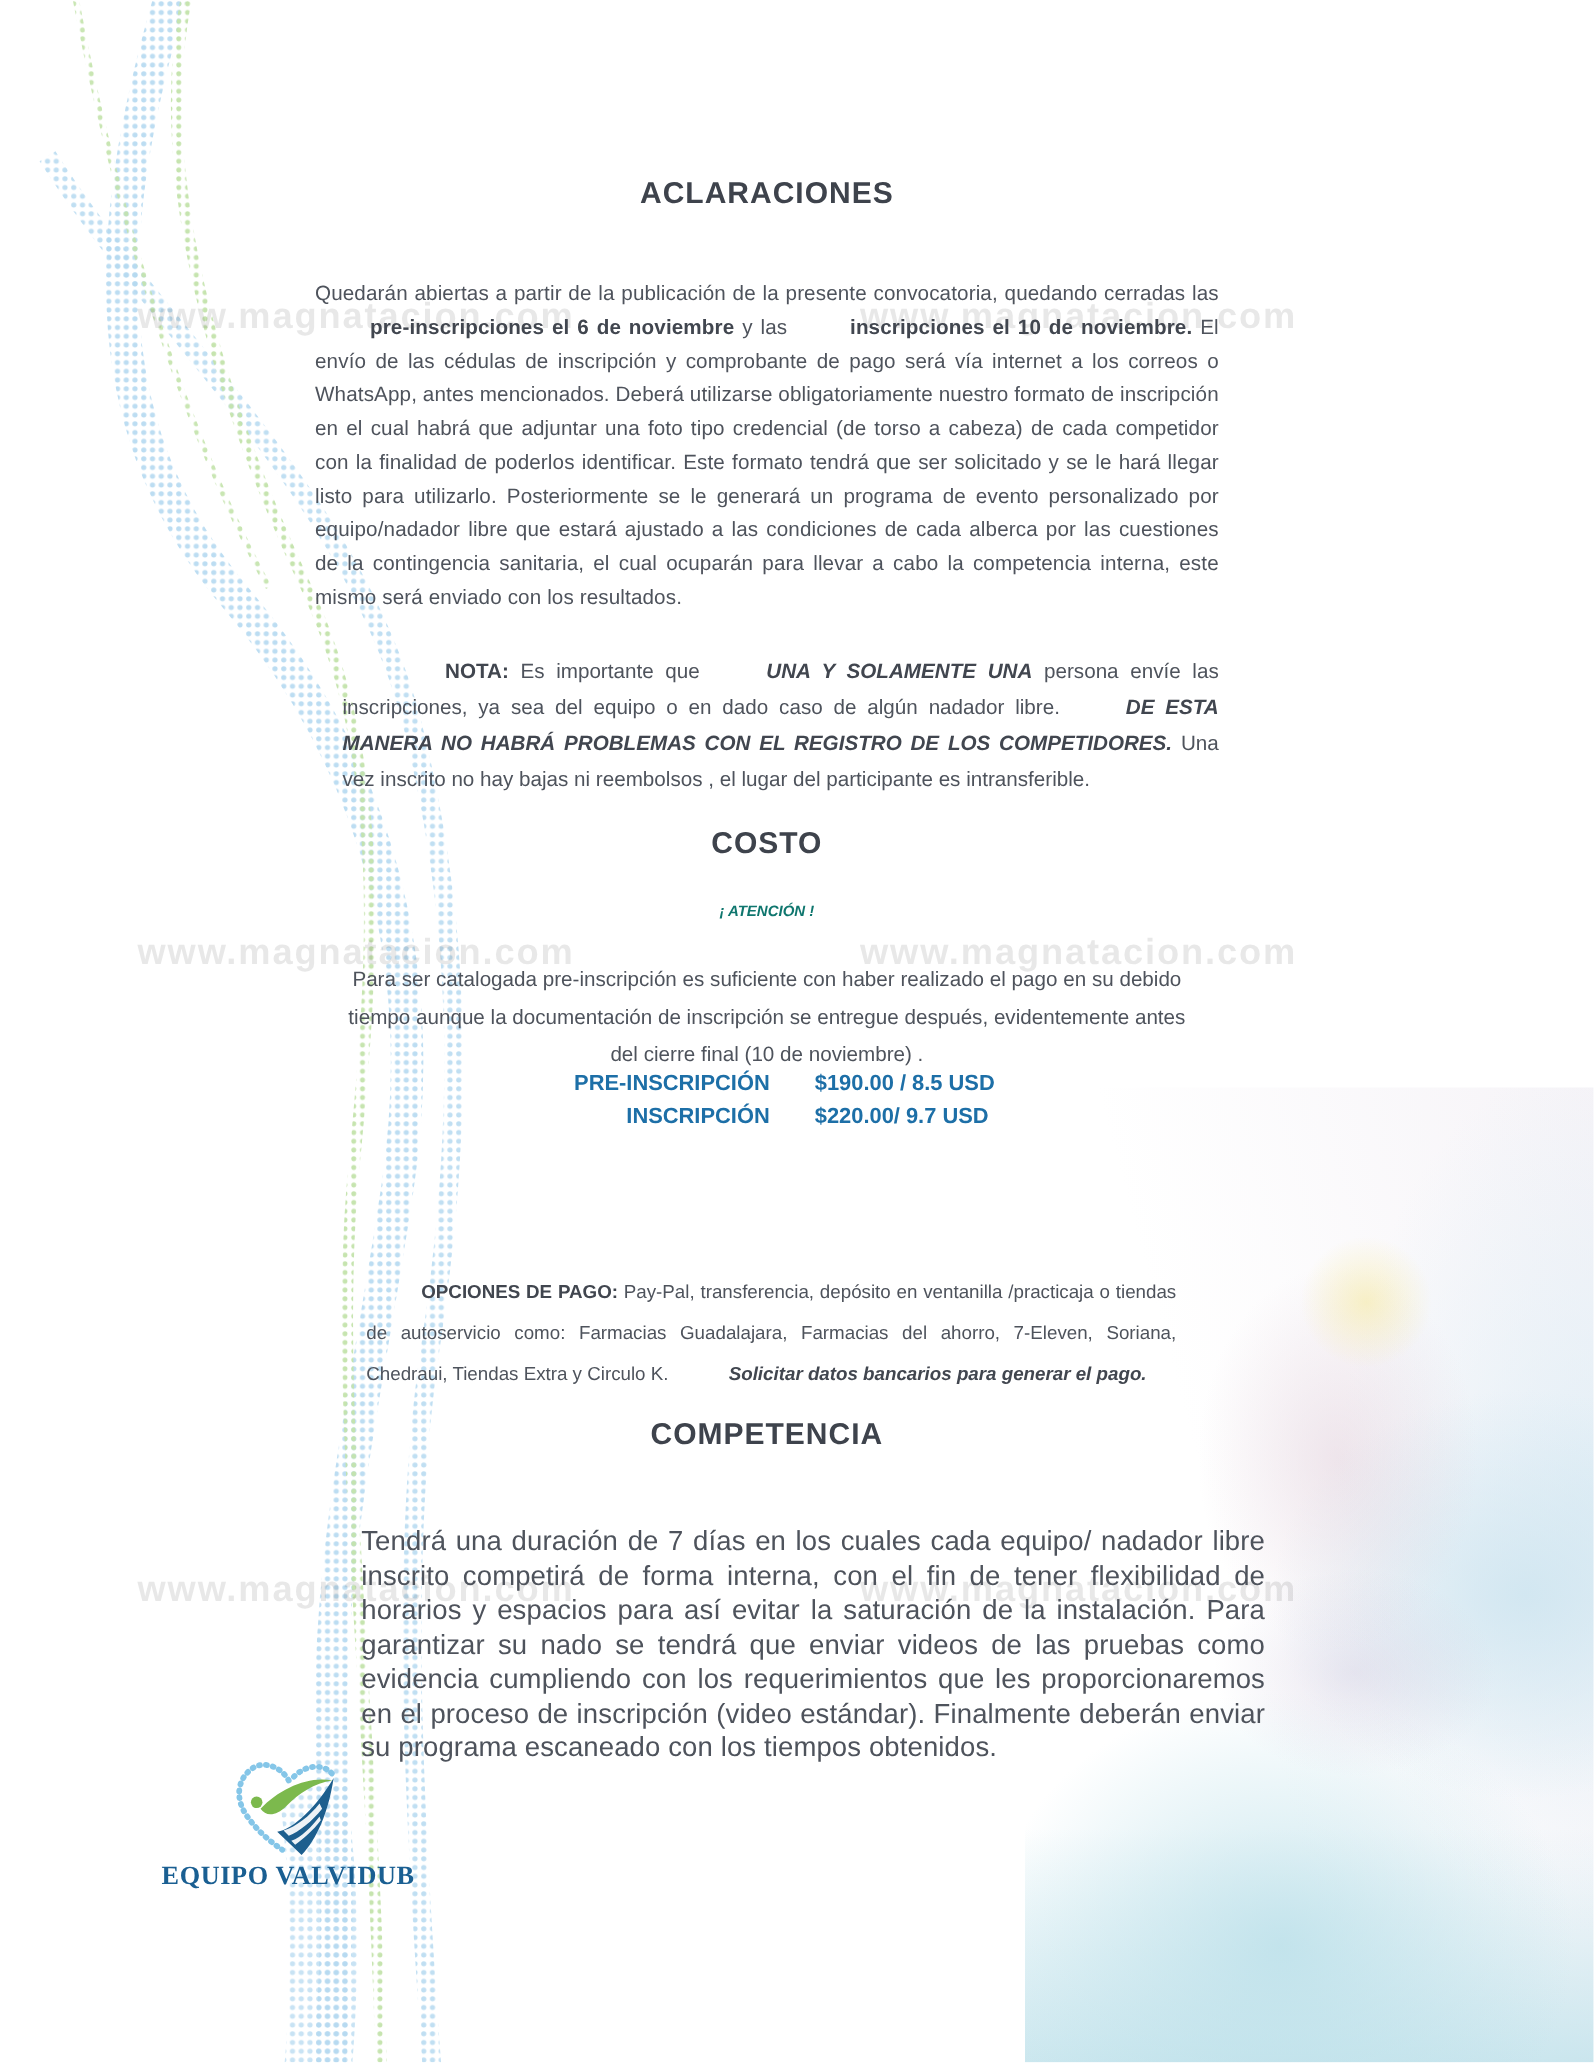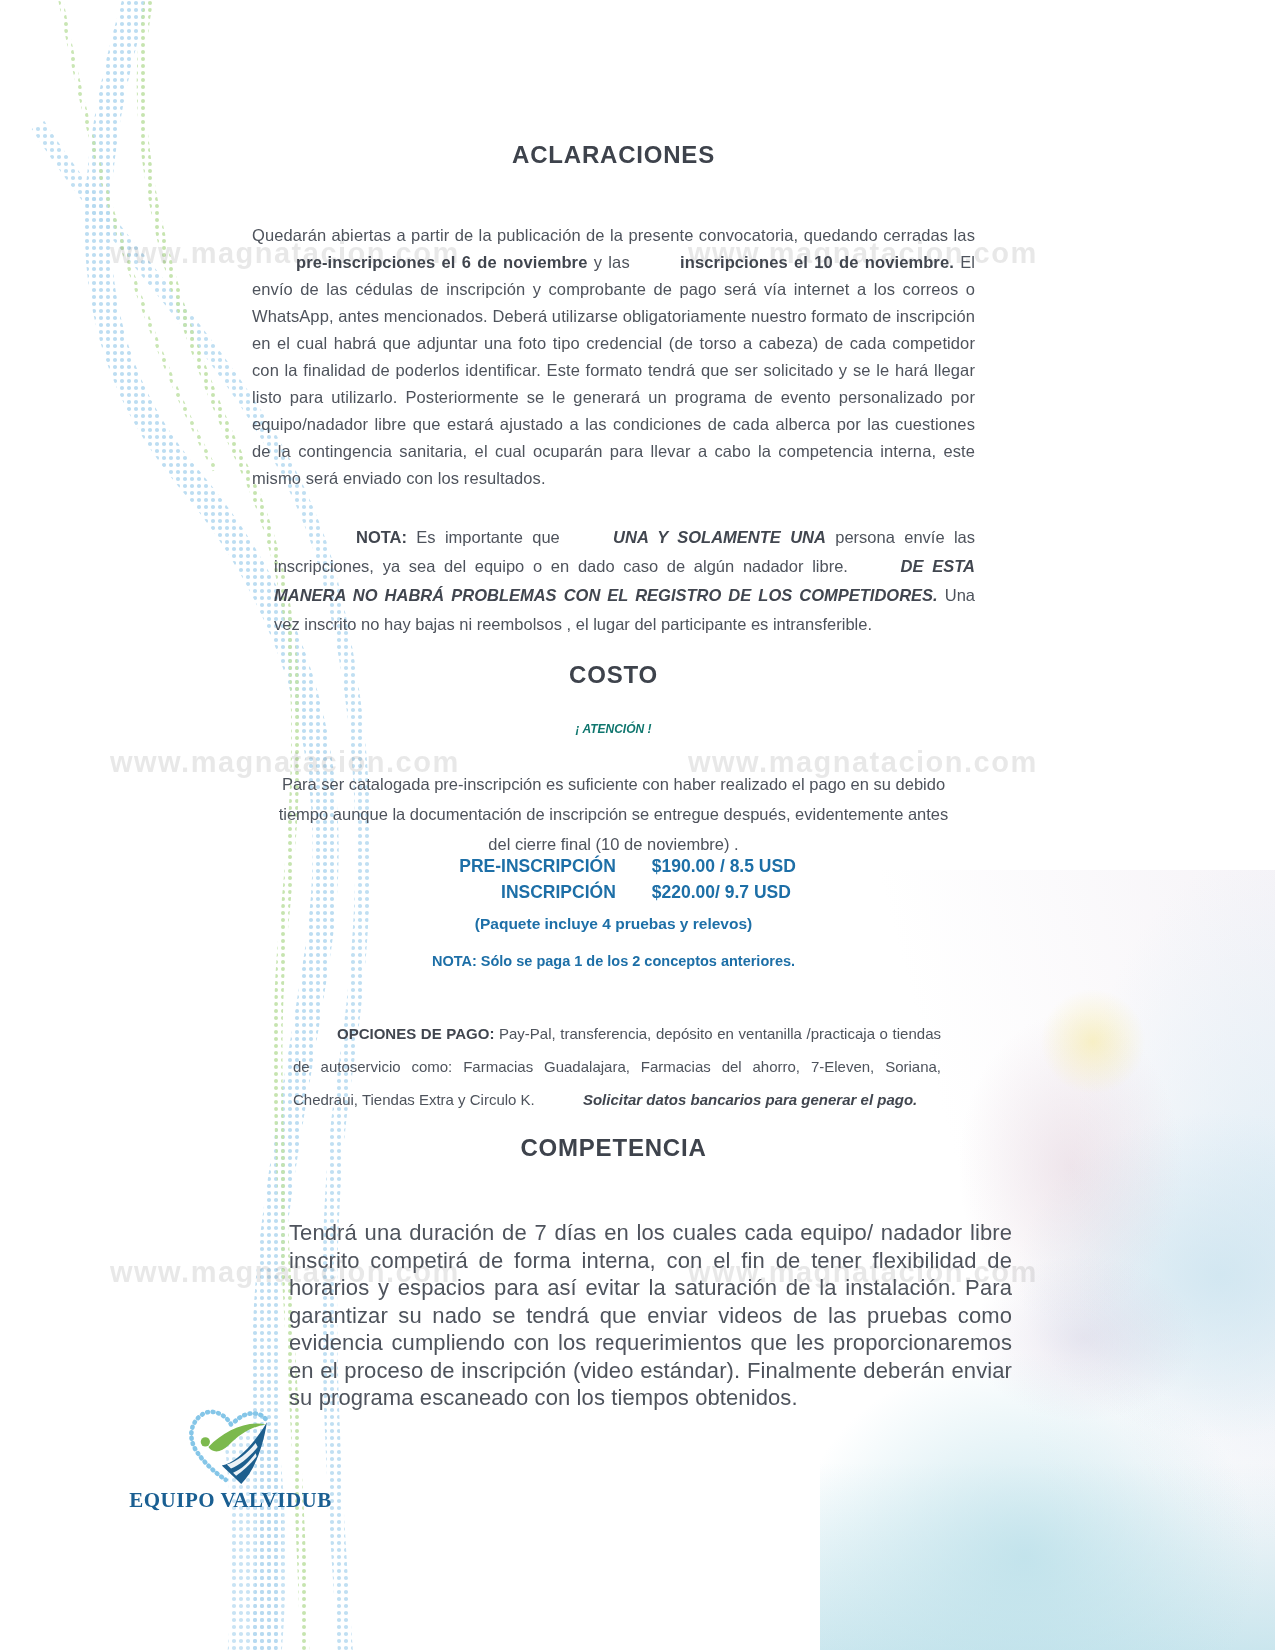--- a/index.html
+++ b/index.html
@@ -112,7 +112,6 @@
     </div>
   </div>
 
-  <div class="blk" id="package-note">(Paquete incluye 4 pruebas y relevos)</div>
 
   <div class="blk" id="costo-nota">NOTA: Sólo se paga 1 de los 2 conceptos anteriores.</div>
 

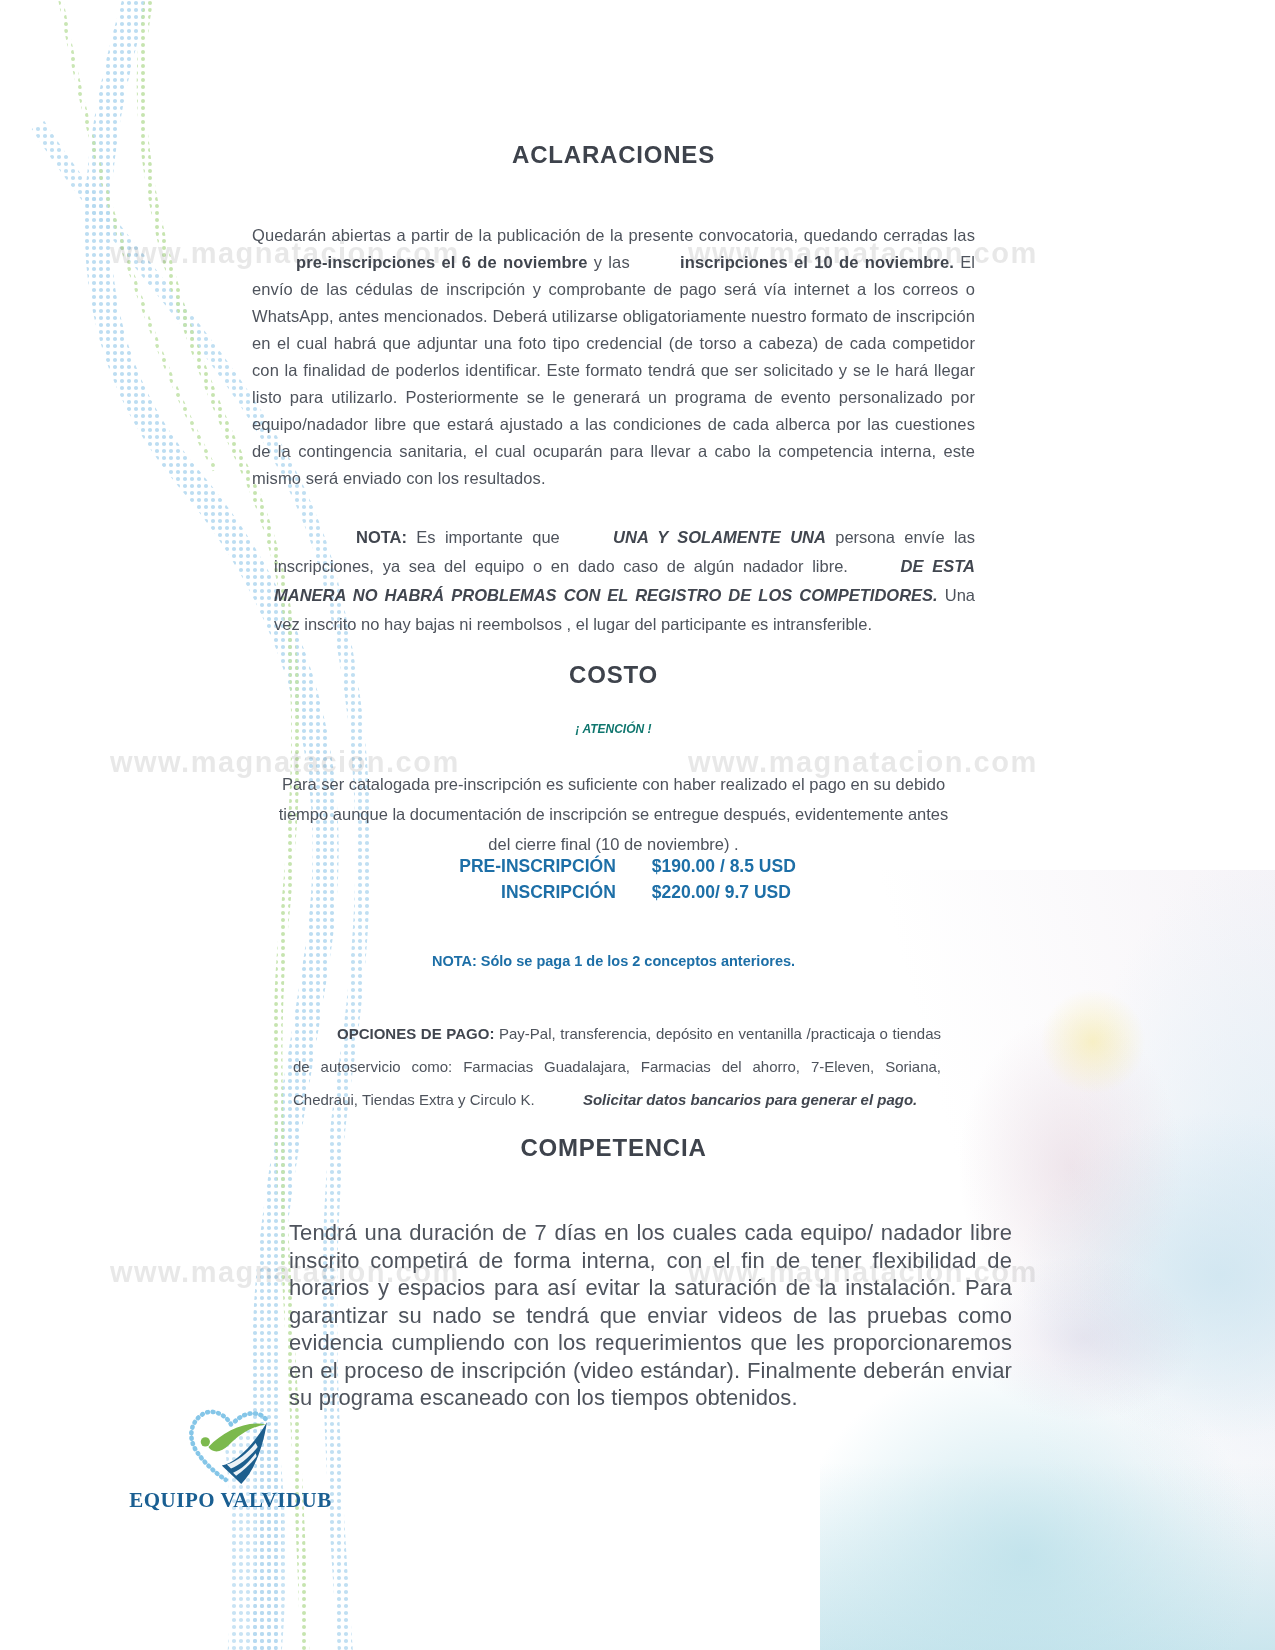--- a/index.html
+++ b/index.html
@@ -113,7 +113,6 @@
   </div>
 
 
-  <div class="blk" id="costo-nota">NOTA: Sólo se paga 1 de los 2 conceptos anteriores.</div>
 
   <p class="blk" id="opciones"><span class="b">OPCIONES DE PAGO:</span><span> Pay-Pal, transferencia, depósito en ventanilla /practicaja o tiendas de autoservicio como: Farmacias Guadalajara, Farmacias del ahorro, 7-Eleven, Soriana, Chedraui, Tiendas Extra y  Circulo K. </span><span class="b i">Solicitar datos bancarios para generar el pago.</span></p>
 

